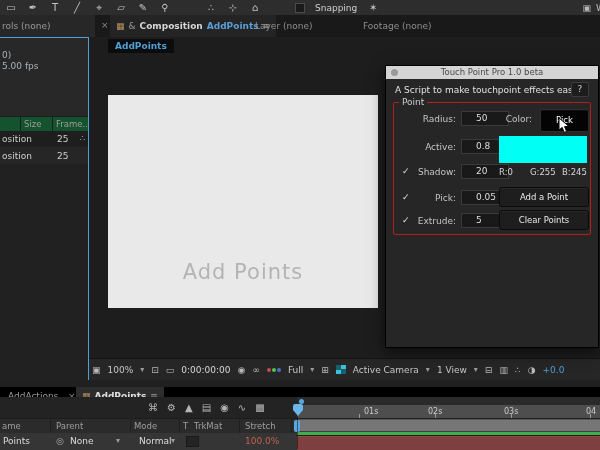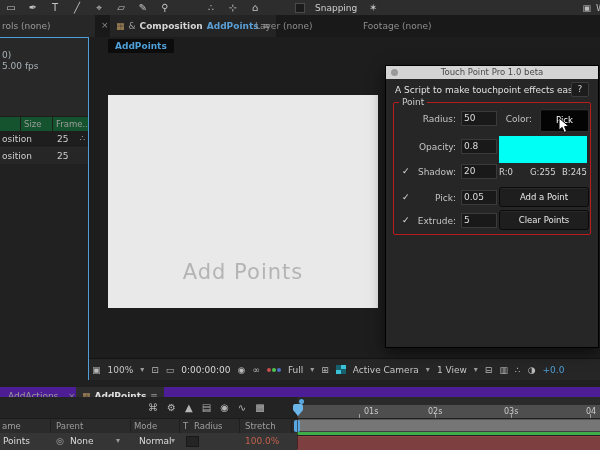--- a/index.html
+++ b/index.html
@@ -82,7 +82,7 @@
   .ag{left:7px;top:174px;width:196px;height:99px;}
   .sp-label{position:absolute;width:46px;text-align:right;font-size:9px;color:#c4c4c4;}
   .sp-input{position:absolute;width:32px;height:13px;background:#191919;border:1px solid #3a3a3a;
-    color:#dddddd;font-size:9px;line-height:13px;padding-left:2px;}
+    color:#dddddd;font-size:9px;line-height:13px;padding-left:14px;}
   .sp-check{position:absolute;font-size:9px;color:#e0e0e0;}
   .sp-btn{position:absolute;background:#1e1e1e;border:1px solid #0a0a0a;border-radius:3px;
     color:#e8e8e8;font-size:8.5px;text-align:center;box-shadow:inset 0 1px 0 rgba(255,255,255,.05);}

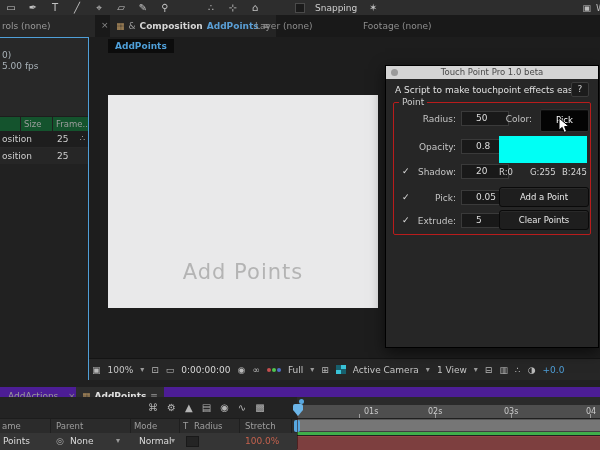--- a/index.html
+++ b/index.html
@@ -250,7 +250,7 @@
       <span class="sp-label" style="left:98px;top:11px;width:40px;">Color:</span>
       <span class="sp-btn pick-btn">Pick</span>
 
-      <span class="sp-label" style="left:16px;top:39px;">Opacity:</span>
+      <span class="sp-label" style="left:16px;top:39px;">Active:</span>
       <span class="sp-input" style="left:67px;top:36px;">0.8</span>
       <span class="swatch" style="background: rgb(0, 255, 245);"></span>
 

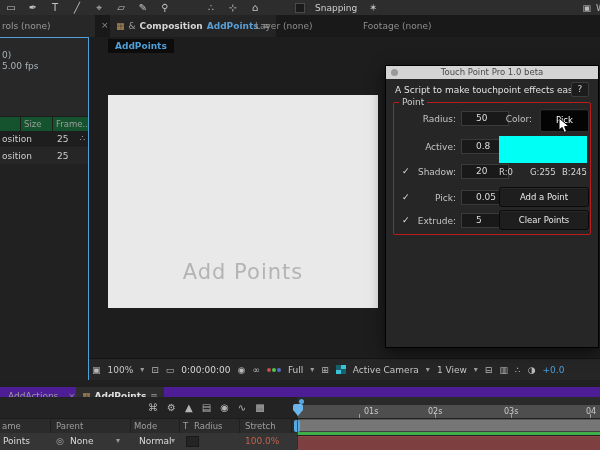--- a/index.html
+++ b/index.html
@@ -93,7 +93,7 @@
 
   
   .timeline{position:absolute;top:380px;left:0;width:600px;height:70px;background:#202020;}
-  .tl-tabs{position:absolute;top:7px;left:0;width:600px;height:17px;background:#4c1d95;}
+  .tl-tabs{position:absolute;top:7px;left:0;width:600px;height:17px;background:#000000;}
   .tl-tab-other{position:absolute;left:8px;top:4px;font-size:9px;color:#9a9a9a;}
   .tl-close{position:absolute;left:68px;top:4px;font-size:9px;color:#888;}
   .tl-tab-active{position:absolute;left:76px;top:0;height:17px;background:#2d2d2d;display:flex;

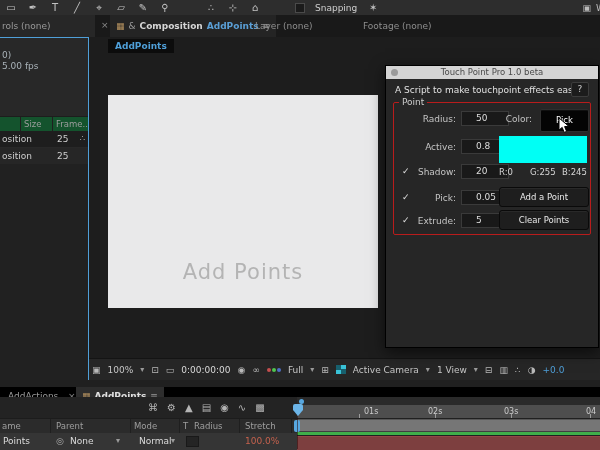--- a/index.html
+++ b/index.html
@@ -300,7 +300,7 @@
       <span style="left:56px;">Parent</span>
       <span style="left:134px;">Mode</span>
       <span style="left:183px;">T</span>
-      <span style="left:194px;">Radius</span>
+      <span style="left:194px;">TrkMat</span>
       <span style="left:245px;">Stretch</span>
       <span class="dv" style="left:50px;"></span>
         <span class="dv" style="left:130px;"></span>

